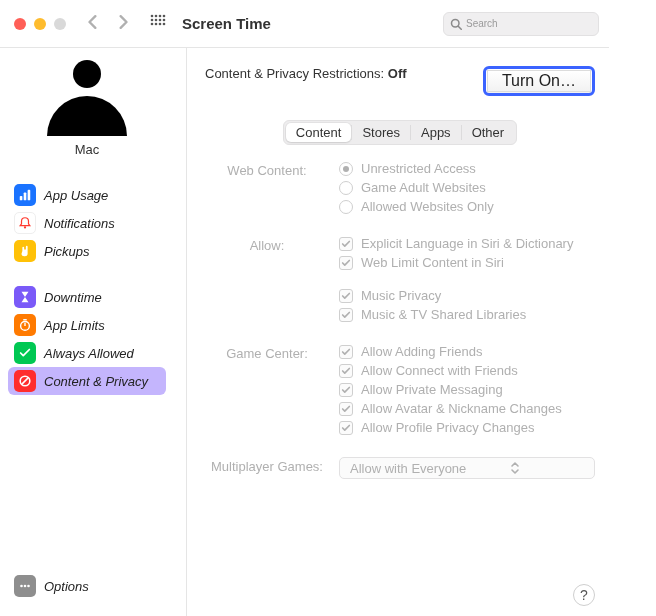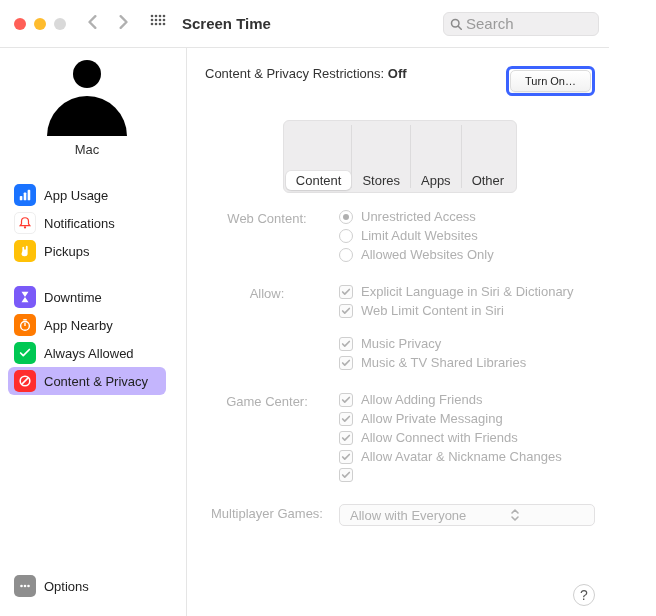--- a/index.html
+++ b/index.html
@@ -21,7 +21,7 @@
   .toolbar-spacer { flex: 1; }
   .search { display: flex; align-items: center; width: 156px; height: 24px; background: #f0eff0; border: 1px solid #e2e1e2; border-radius: 6px; padding: 0 6px; color: #8a8a8a; gap: 4px; }
   .search svg { width: 12px; height: 12px; flex-shrink: 0; }
-  .search input { border: none; outline: none; background: transparent; width: 100%; font-size: 15px; color: #c2410c; }
+  .search input { border: none; outline: none; background: transparent; width: 100%; font-size: 10px; color: #c2410c; }
   .search input::placeholder { color: #9a9a9a; }
 
   

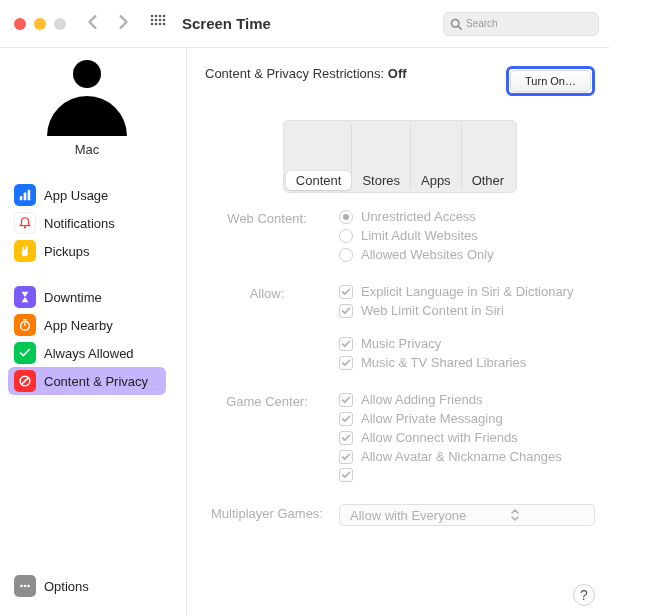--- a/index.html
+++ b/index.html
@@ -49,7 +49,7 @@
   .heading b { font-weight: 700; }
   .subheading { font-size: 11.5px; color: #6e6e6e; margin-top: 4px; }
   .turn-on-wrap { border: 3px solid #3b63ff; border-radius: 6px; padding: 1px;}
-  .turn-on { border: 1px solid #dcdcdc; border-radius: 5px; background: linear-gradient(#fff, #f2f2f2); height: 22px; padding: 0 14px; font-size: 11px; color: #222; display: flex; align-items: center; box-shadow: 0 1px 0 rgba(0,0,0,.05); }
+  .turn-on { border: 1px solid #dcdcdc; border-radius: 0; background: linear-gradient(#fff, #f2f2f2); height: 22px; padding: 0 14px; font-size: 16px; color: #222; display: flex; align-items: center; box-shadow: 0 1px 0 rgba(0,0,0,.05); }
 
   .seg-control { align-self: center; margin: 24px 0 16px 0; display: inline-flex; border: 1px solid #e2e1e2; border-radius: 6px; background: #eeedee; padding: 2px; }
   .seg-item { padding: 2px 10px; border-radius: 5px; font-size: 13px; color: #333; margin-top: 48px; }

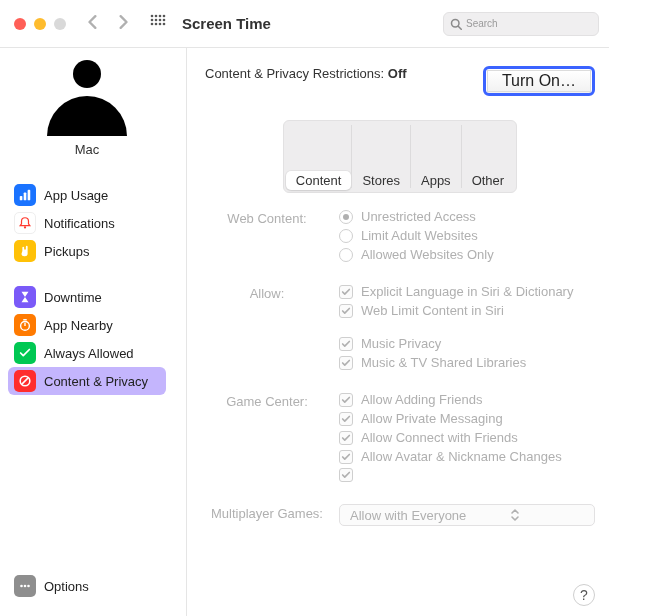--- a/index.html
+++ b/index.html
@@ -52,7 +52,7 @@
   .turn-on { border: 1px solid #dcdcdc; border-radius: 0; background: linear-gradient(#fff, #f2f2f2); height: 22px; padding: 0 14px; font-size: 16px; color: #222; display: flex; align-items: center; box-shadow: 0 1px 0 rgba(0,0,0,.05); }
 
   .seg-control { align-self: center; margin: 24px 0 16px 0; display: inline-flex; border: 1px solid #e2e1e2; border-radius: 6px; background: #eeedee; padding: 2px; }
-  .seg-item { padding: 2px 10px; border-radius: 5px; font-size: 13px; color: #333; margin-top: 48px; }
+  .seg-item { padding: 2px 10px; border-radius: 5px; font-size: 13px; color: #333; }
   .seg-item.active { background: #fff; box-shadow: 0 0 0 1px rgba(0,0,0,.04), 0 1px 2px rgba(0,0,0,.1); font-weight: 500;}
   .seg-sep { width: 1px; background: #dcdbdc; margin: 2px 0; }
 

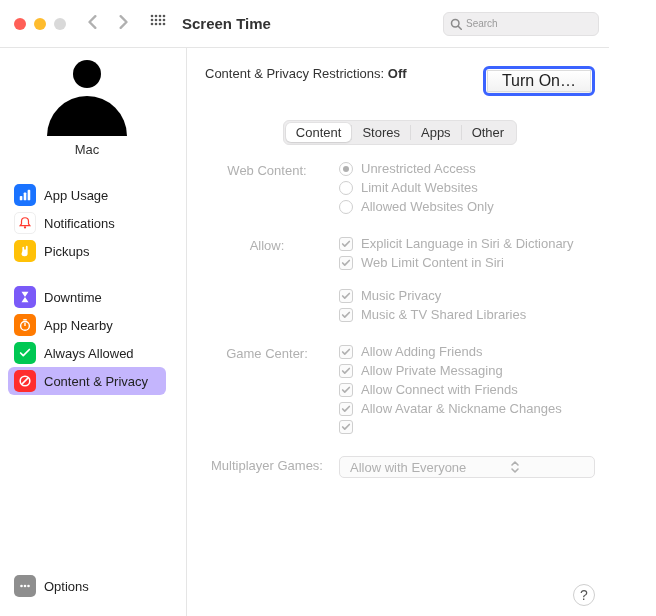--- a/index.html
+++ b/index.html
@@ -34,7 +34,7 @@
   .user-name { margin-top: 14px; font-size: 13px; color: #333; }
 
   .side-list { list-style: none; padding: 0 8px; }
-  .side-item { display: flex; align-items: center; gap: 8px; height: 28px; padding: 0 6px; border-radius: 6px; cursor: default; font-size: 13px; color: #222; }
+  .side-item { display: flex; align-items: center; gap: 8px; height: 28px; padding: 0 6px; border-radius: 6px; cursor: default; font-size: 13px; color: #222; font-style: italic; }
   .side-item.selected { background: #c4b5fd; }
   .side-icon { width: 22px; height: 22px; border-radius: 5px; display: flex; align-items: center; justify-content: center; flex-shrink: 0; }
   .side-gap { height: 18px; }

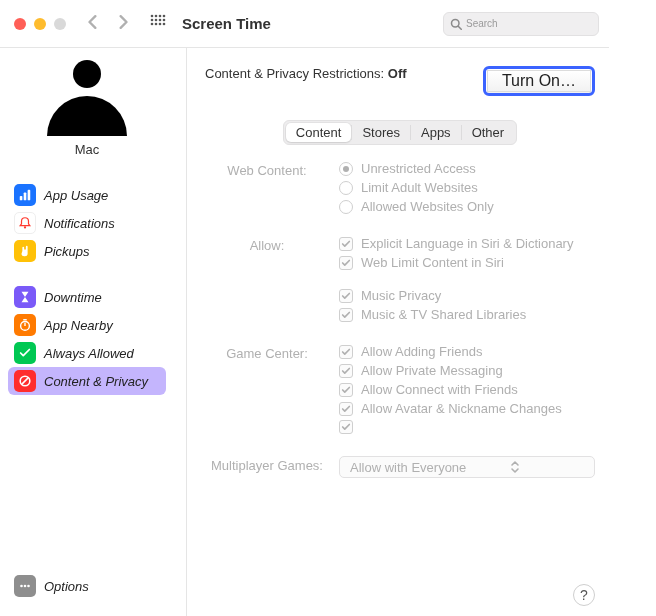--- a/index.html
+++ b/index.html
@@ -256,7 +256,7 @@
             </label>
           <label class="opt-row">
               <span class="radio"></span>
-              <span>Limit Adult Websites</span>
+              <span>Game Adult Websites</span>
             </label>
           <label class="opt-row">
               <span class="radio"></span>

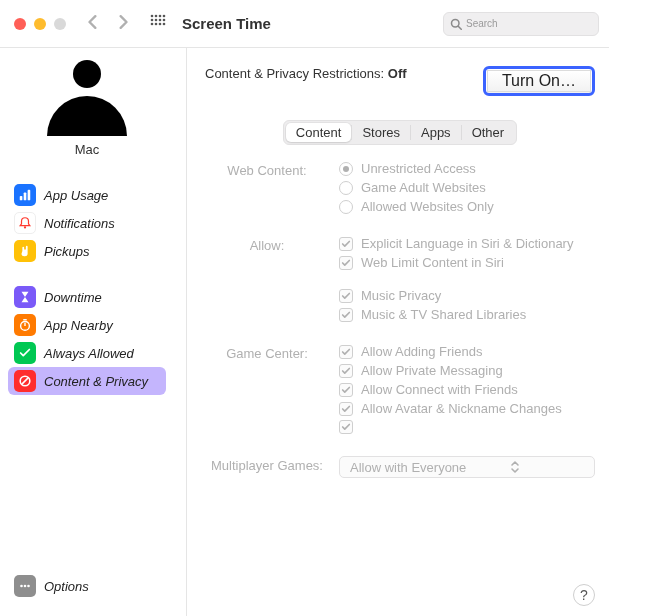--- a/index.html
+++ b/index.html
@@ -185,7 +185,7 @@
                 <line x1="6" y1="2" x2="10" y2="2" stroke="#fff" stroke-width="1.6"></line>
               </svg>
           </span>
-          <span>App Nearby</span>
+          <span>App Limits</span>
         </li>
         <li class="side-item">
           <span class="side-icon" style="background:#00c853">

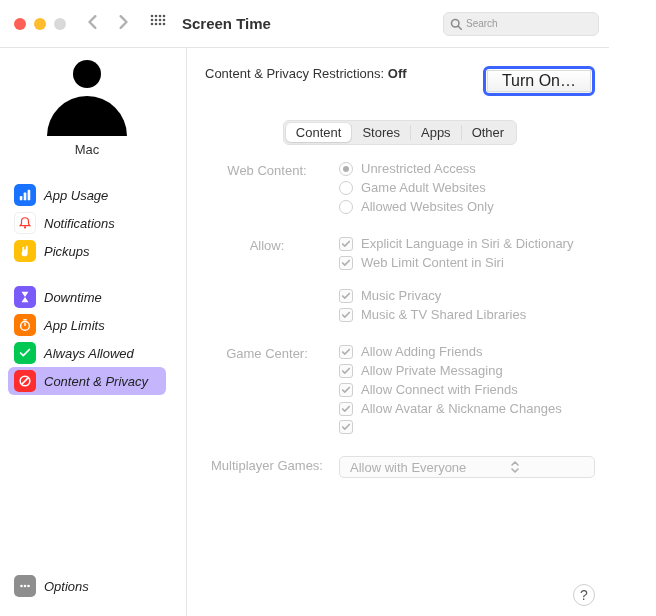--- a/index.html
+++ b/index.html
@@ -321,15 +321,15 @@
                   <path d="M2 6l2.5 2.5L10 3" fill="none" stroke="#b0b0b0" stroke-width="2" stroke-linecap="round" stroke-linejoin="round"></path>
                 </svg>
               </span>
+              <span>Allow Connect with Friends</span>
+            </label>
+          <label class="opt-row">
+              <span class="chk">
+                <svg viewBox="0 0 12 12">
+                  <path d="M2 6l2.5 2.5L10 3" fill="none" stroke="#b0b0b0" stroke-width="2" stroke-linecap="round" stroke-linejoin="round"></path>
+                </svg>
+              </span>
               <span>Allow Private Messaging</span>
-            </label>
-          <label class="opt-row">
-              <span class="chk">
-                <svg viewBox="0 0 12 12">
-                  <path d="M2 6l2.5 2.5L10 3" fill="none" stroke="#b0b0b0" stroke-width="2" stroke-linecap="round" stroke-linejoin="round"></path>
-                </svg>
-              </span>
-              <span>Allow Connect with Friends</span>
             </label>
           <label class="opt-row">
               <span class="chk">

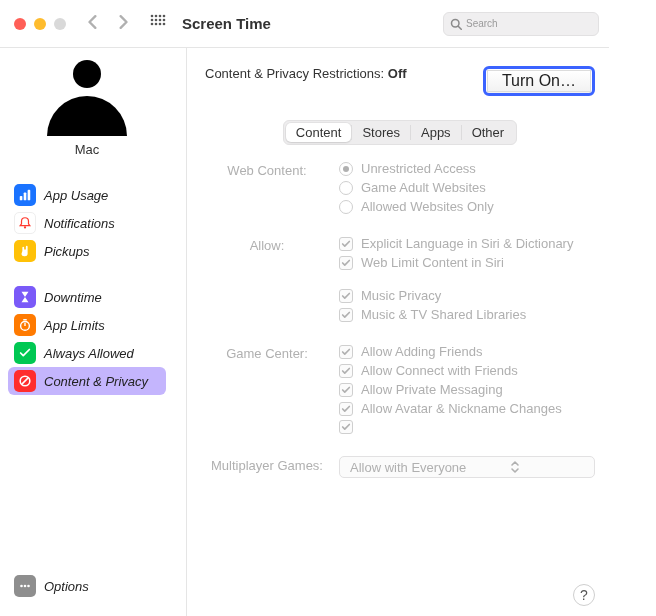--- a/index.html
+++ b/index.html
@@ -345,6 +345,7 @@
                   <path d="M2 6l2.5 2.5L10 3" fill="none" stroke="#b0b0b0" stroke-width="2" stroke-linecap="round" stroke-linejoin="round"></path>
                 </svg>
               </span>
+              <span>Allow Profile Privacy Changes</span>
             </label>
         </div>
 

